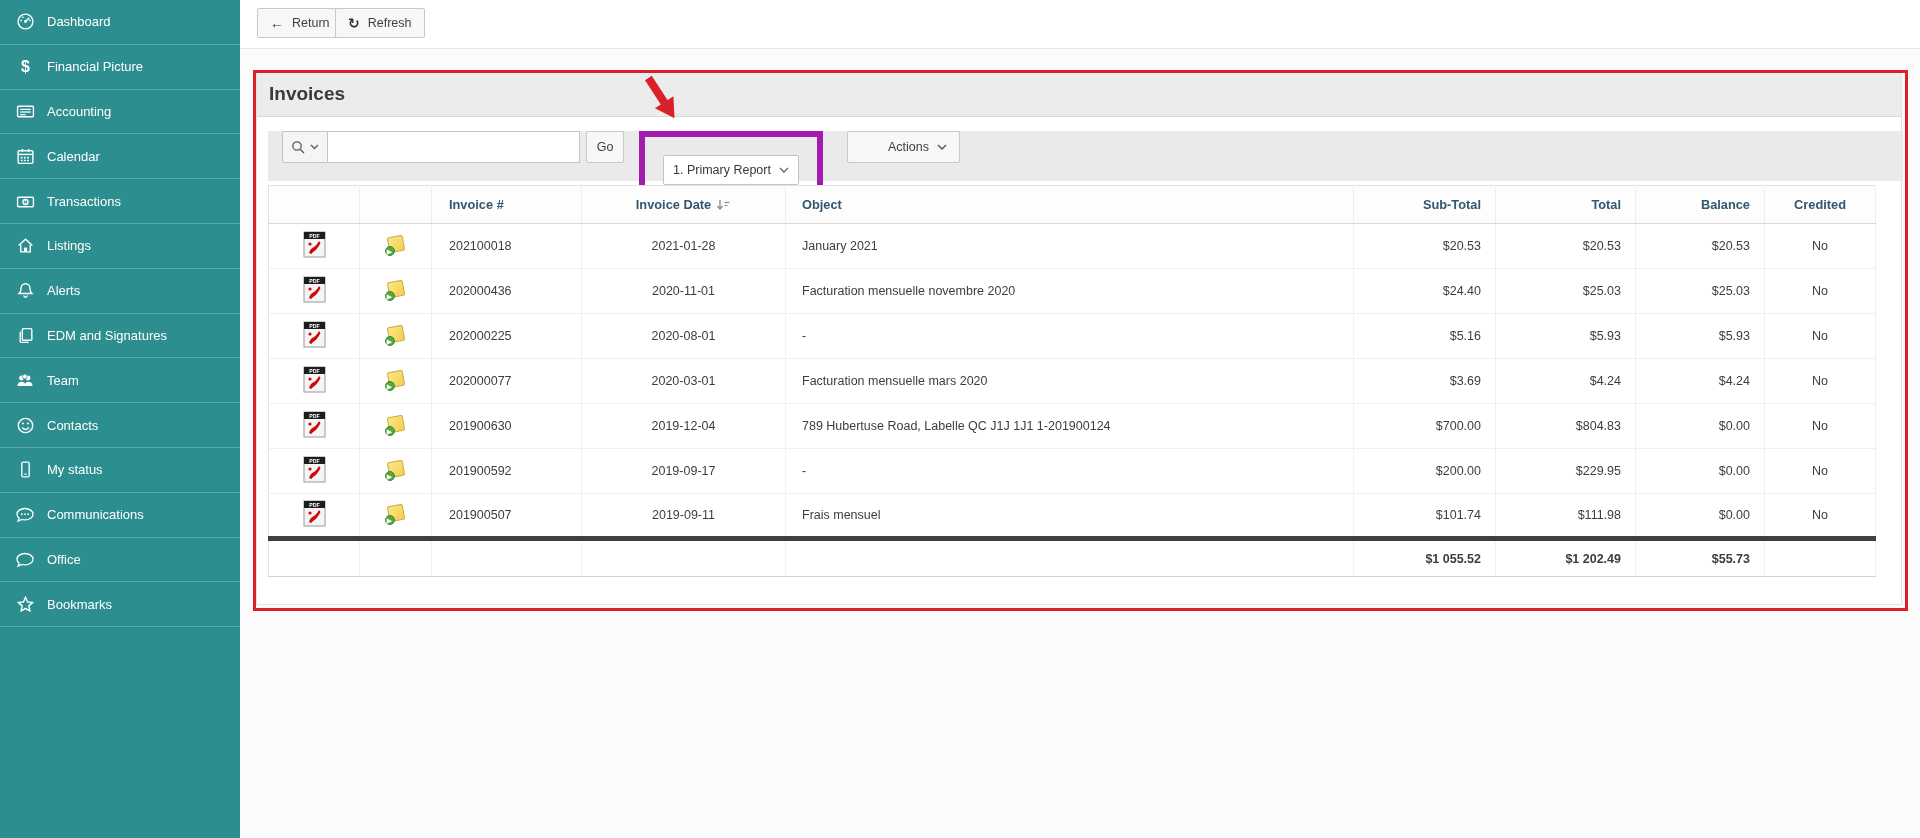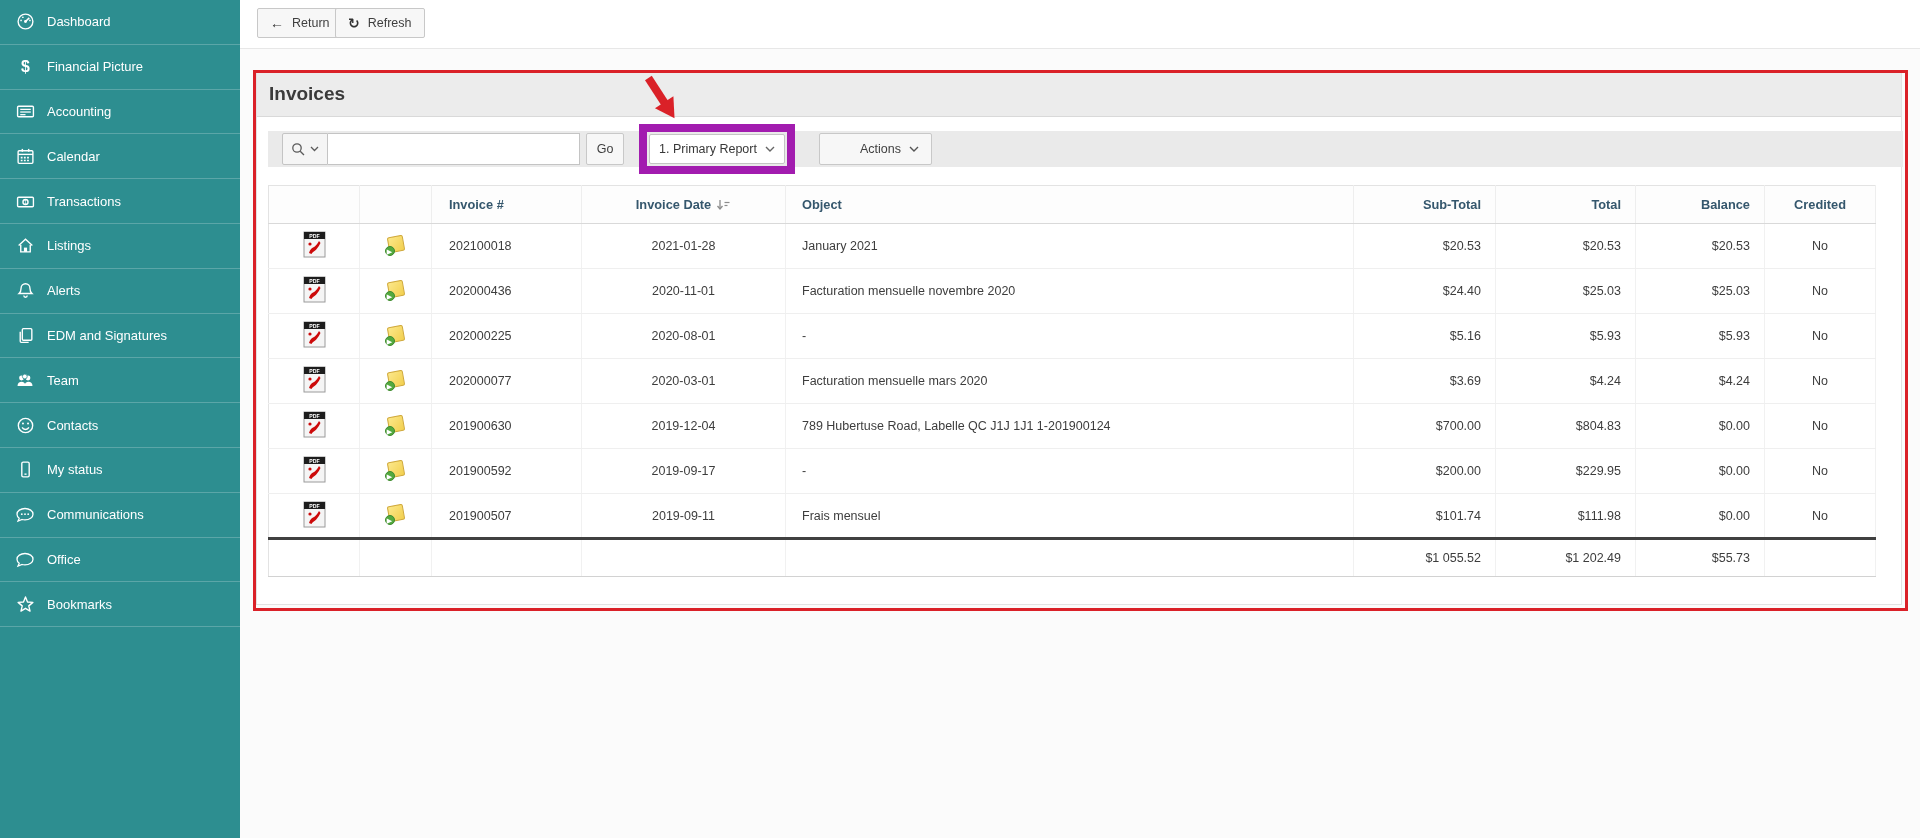--- a/index.html
+++ b/index.html
@@ -39,8 +39,8 @@
   .panel-title { font-size:19px; font-weight:bold; color:#3a3a3a; }
 
   
-  .ir-toolbar { position:absolute; left:11px; top:59px; width:1635px; height:36px;
-    background:#eaeaea; display:flex; align-items:center; padding-left:14px; }
+  .ir-toolbar { position:absolute; left:11px; top:59px; width:1635px; height:50px;
+    background:#eaeaea; display:flex; align-items:flex-start; padding-left:14px; }
   .search-group { display:flex; height:32px; }
   .search-opts { width:46px; background:#f5f5f5; border:1px solid #c4c4c4;
     border-radius:2px 0 0 2px; display:flex; align-items:center; justify-content:center;

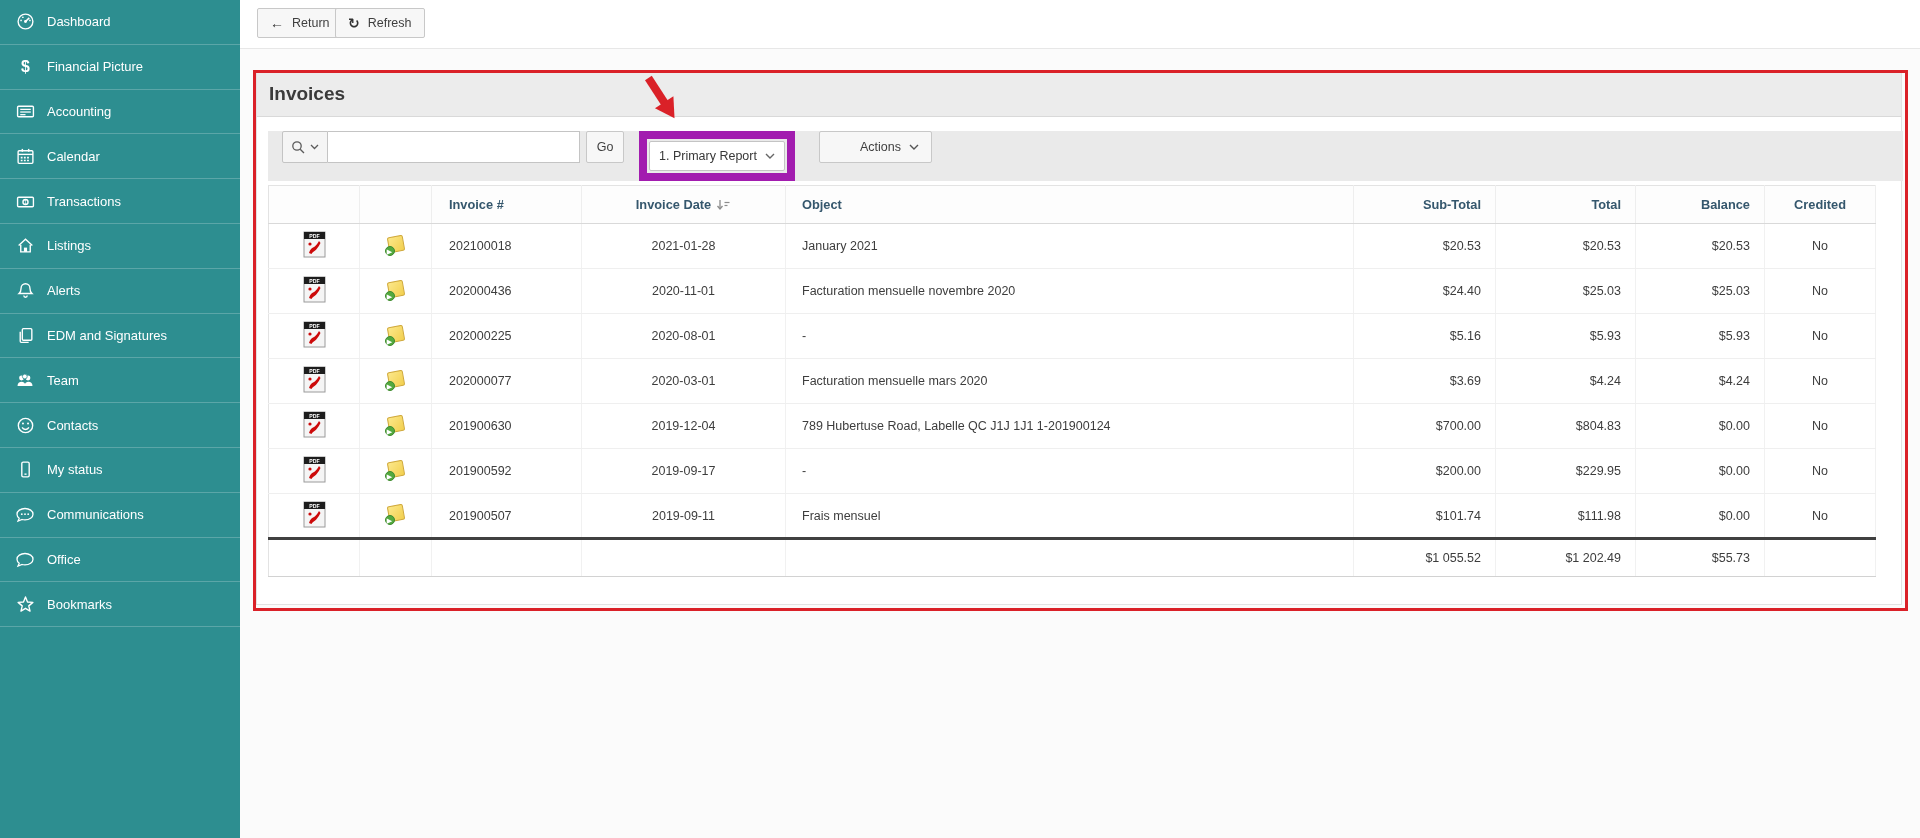--- a/index.html
+++ b/index.html
@@ -48,7 +48,7 @@
   .search-input { width:252px; height:32px; border:1px solid #c4c4c4; border-left:none;
     background:#ffffff; padding:0 8px; font-size:12.5px; font-family:inherit; outline:none; }
   .go-btn { margin-left:6px; width:38px; justify-content:center; height:32px; }
-  .select-highlight { margin-left:15px; border:8px solid #a21caf; padding:2px;
+  .select-highlight { margin-left:15px; border:6px solid #a21caf; padding:18px;
     display:inline-flex; }
   .report-select { width:136px; height:30px; background:#ffffff; border:1px solid #c4c4c4;
     border-radius:2px; display:flex; align-items:center; justify-content:space-between;

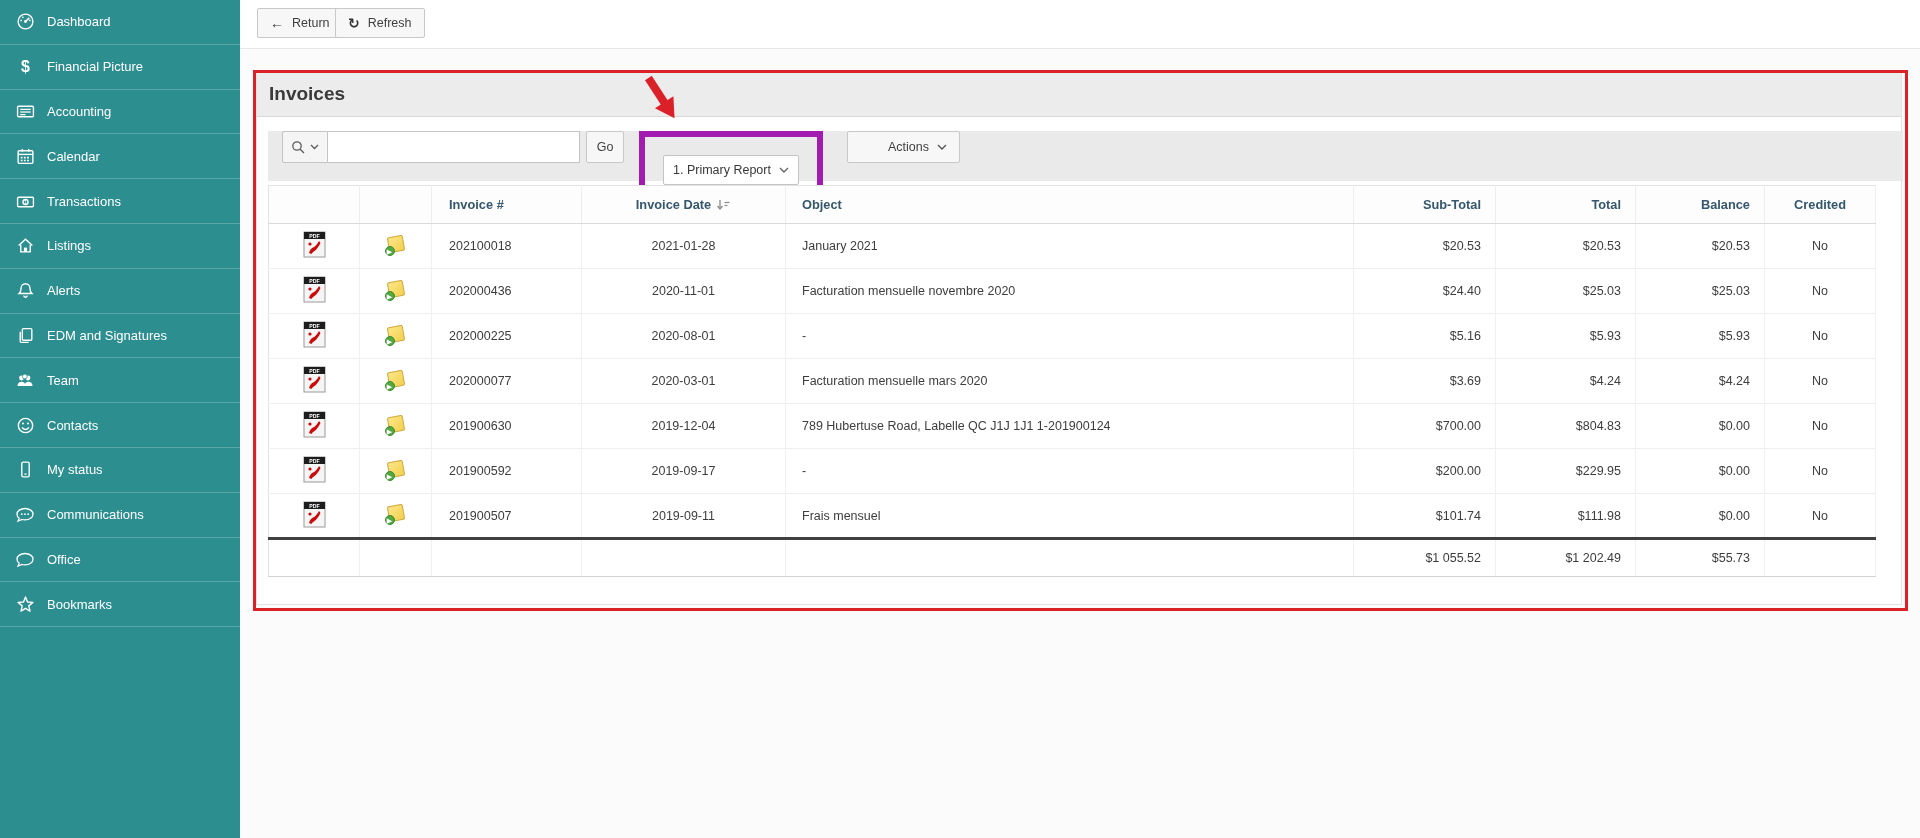--- a/index.html
+++ b/index.html
@@ -63,7 +63,7 @@
     background:#fdfdfd; border-bottom:1px solid #d9d9d9; border-right:1px solid #eeeeee;
     cursor:pointer; }
   .ir-table td { height:45px; border-bottom:1px solid #efefef; border-right:1px solid #f1f1f1; }
-  .ir-table tfoot td { height:38px; font-weight:normal; border-top:3px solid #404040;
+  .ir-table tfoot td { height:38px; font-weight:bold; border-top:5px solid #404040;
     border-bottom:1px solid #d2d2d2; }
   .al { text-align:left; padding-left:17px; }
   .al2 { text-align:left; padding-left:16px; }

